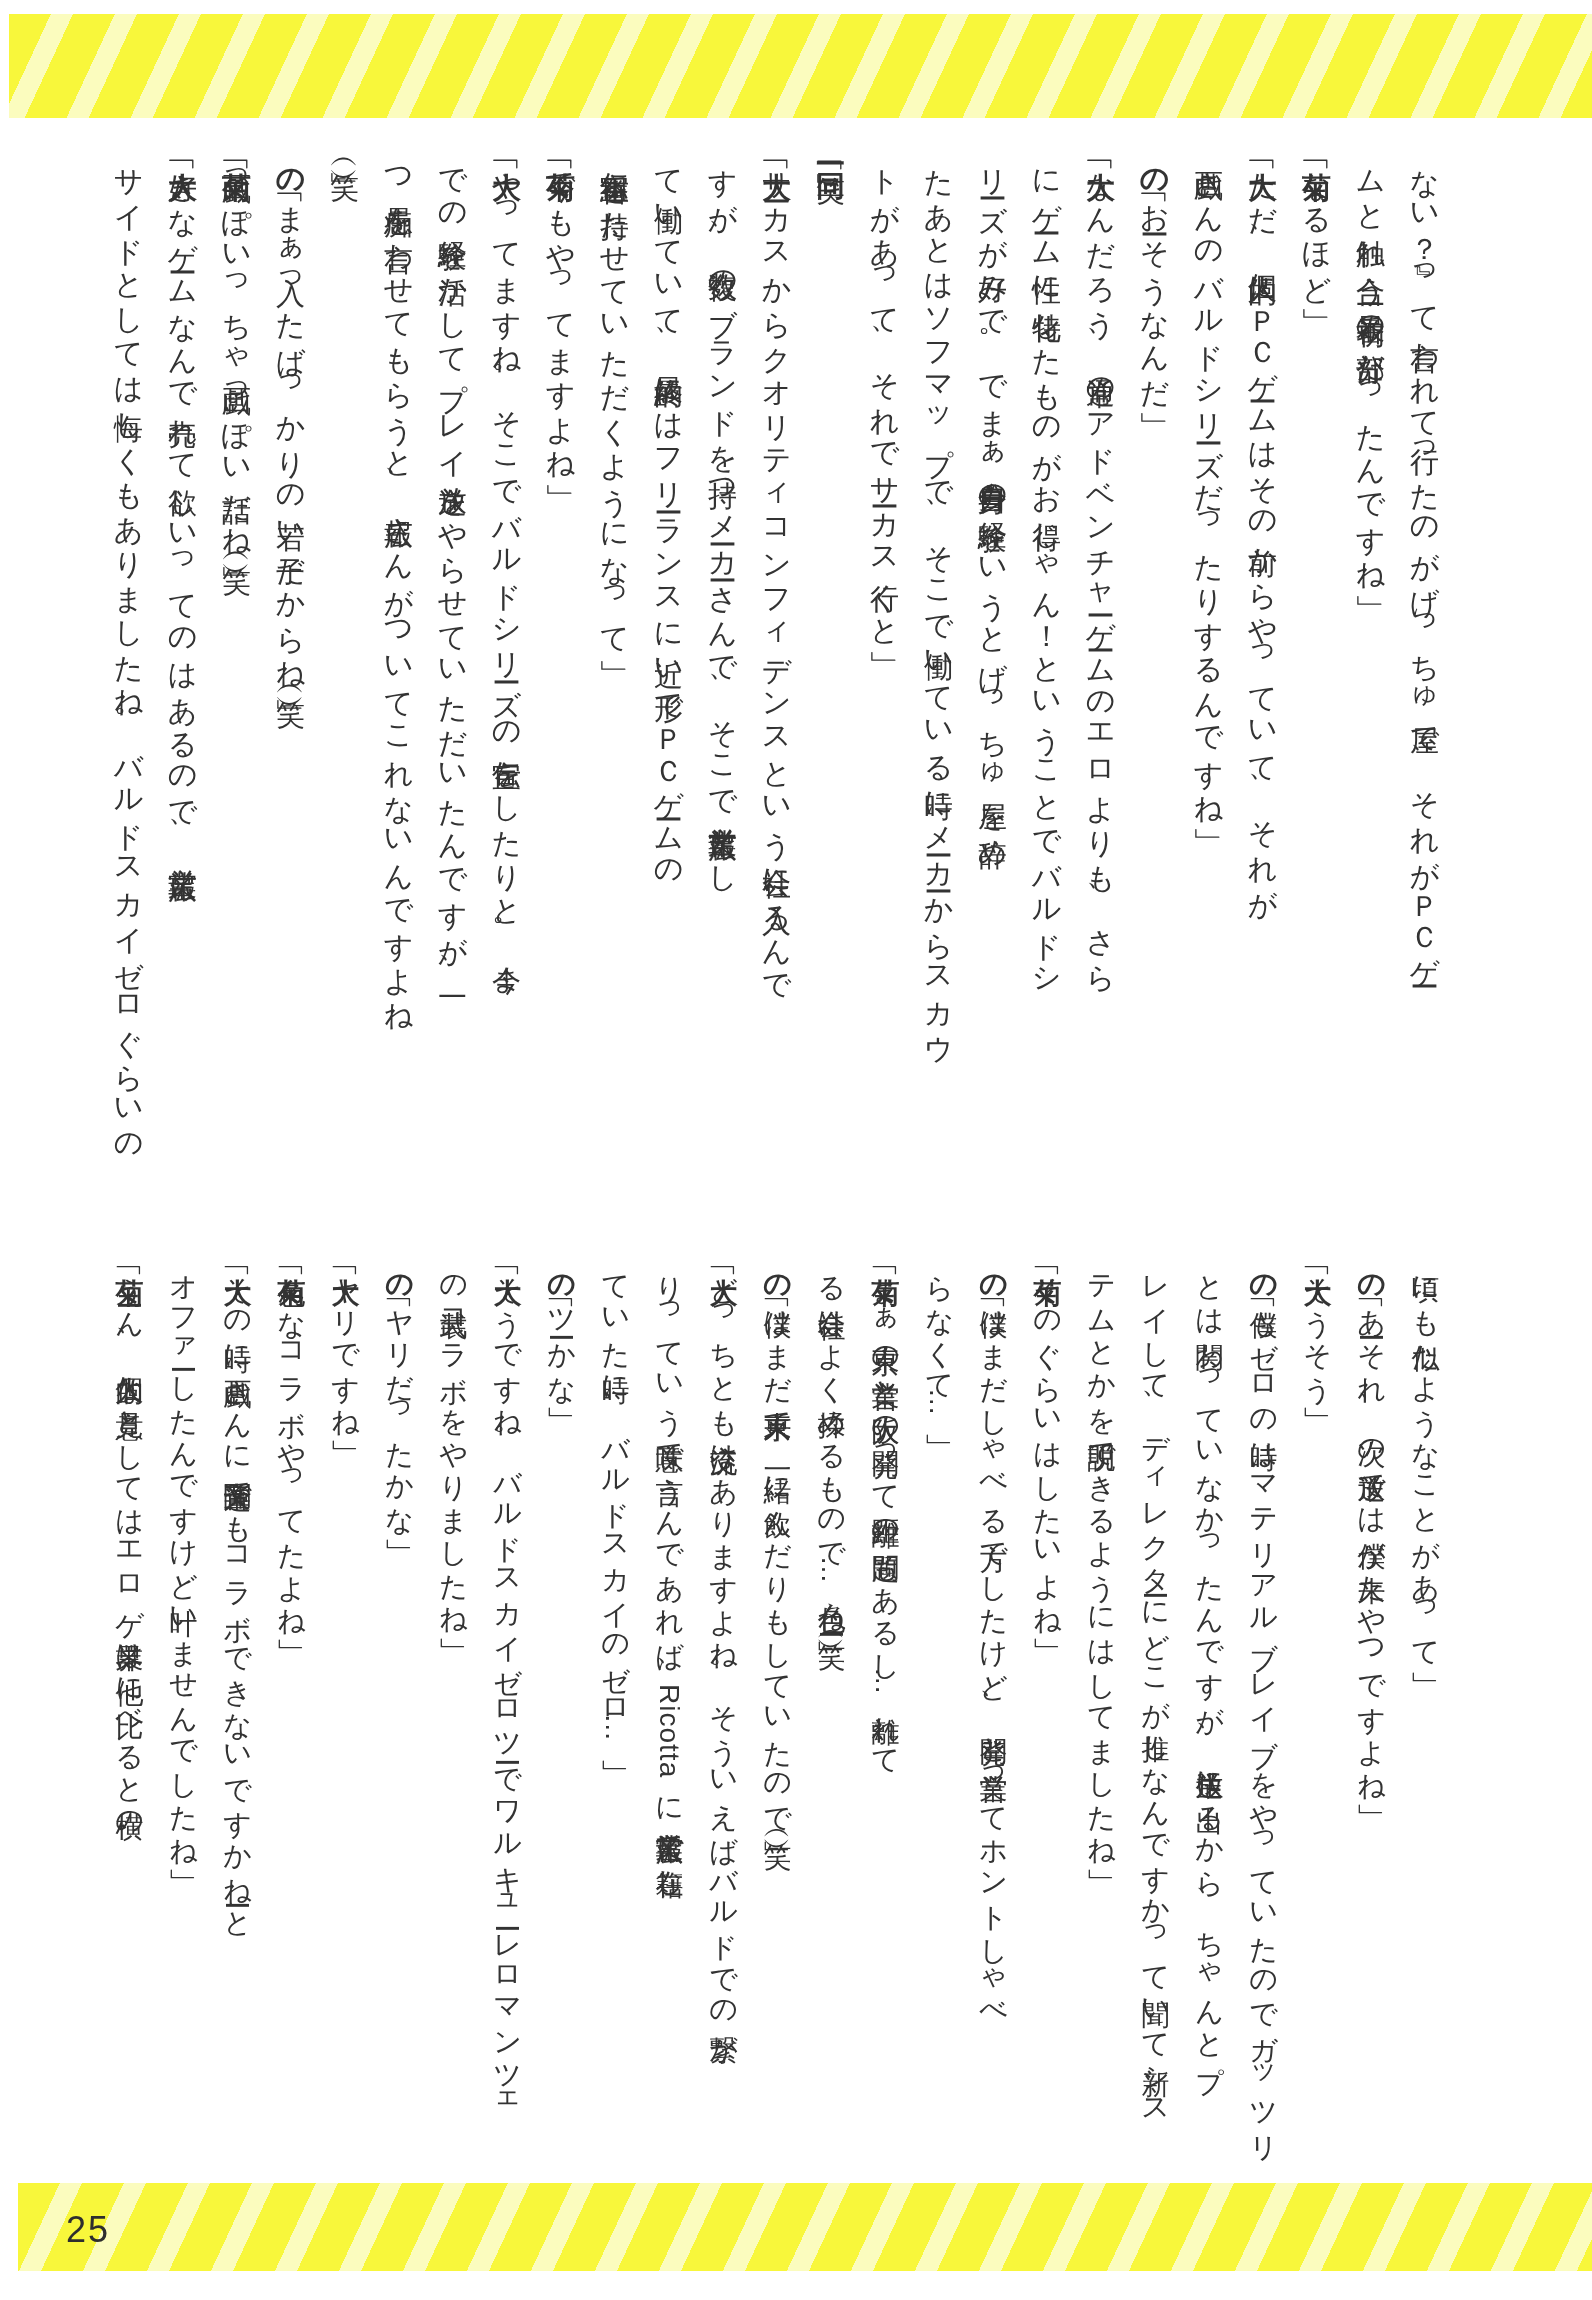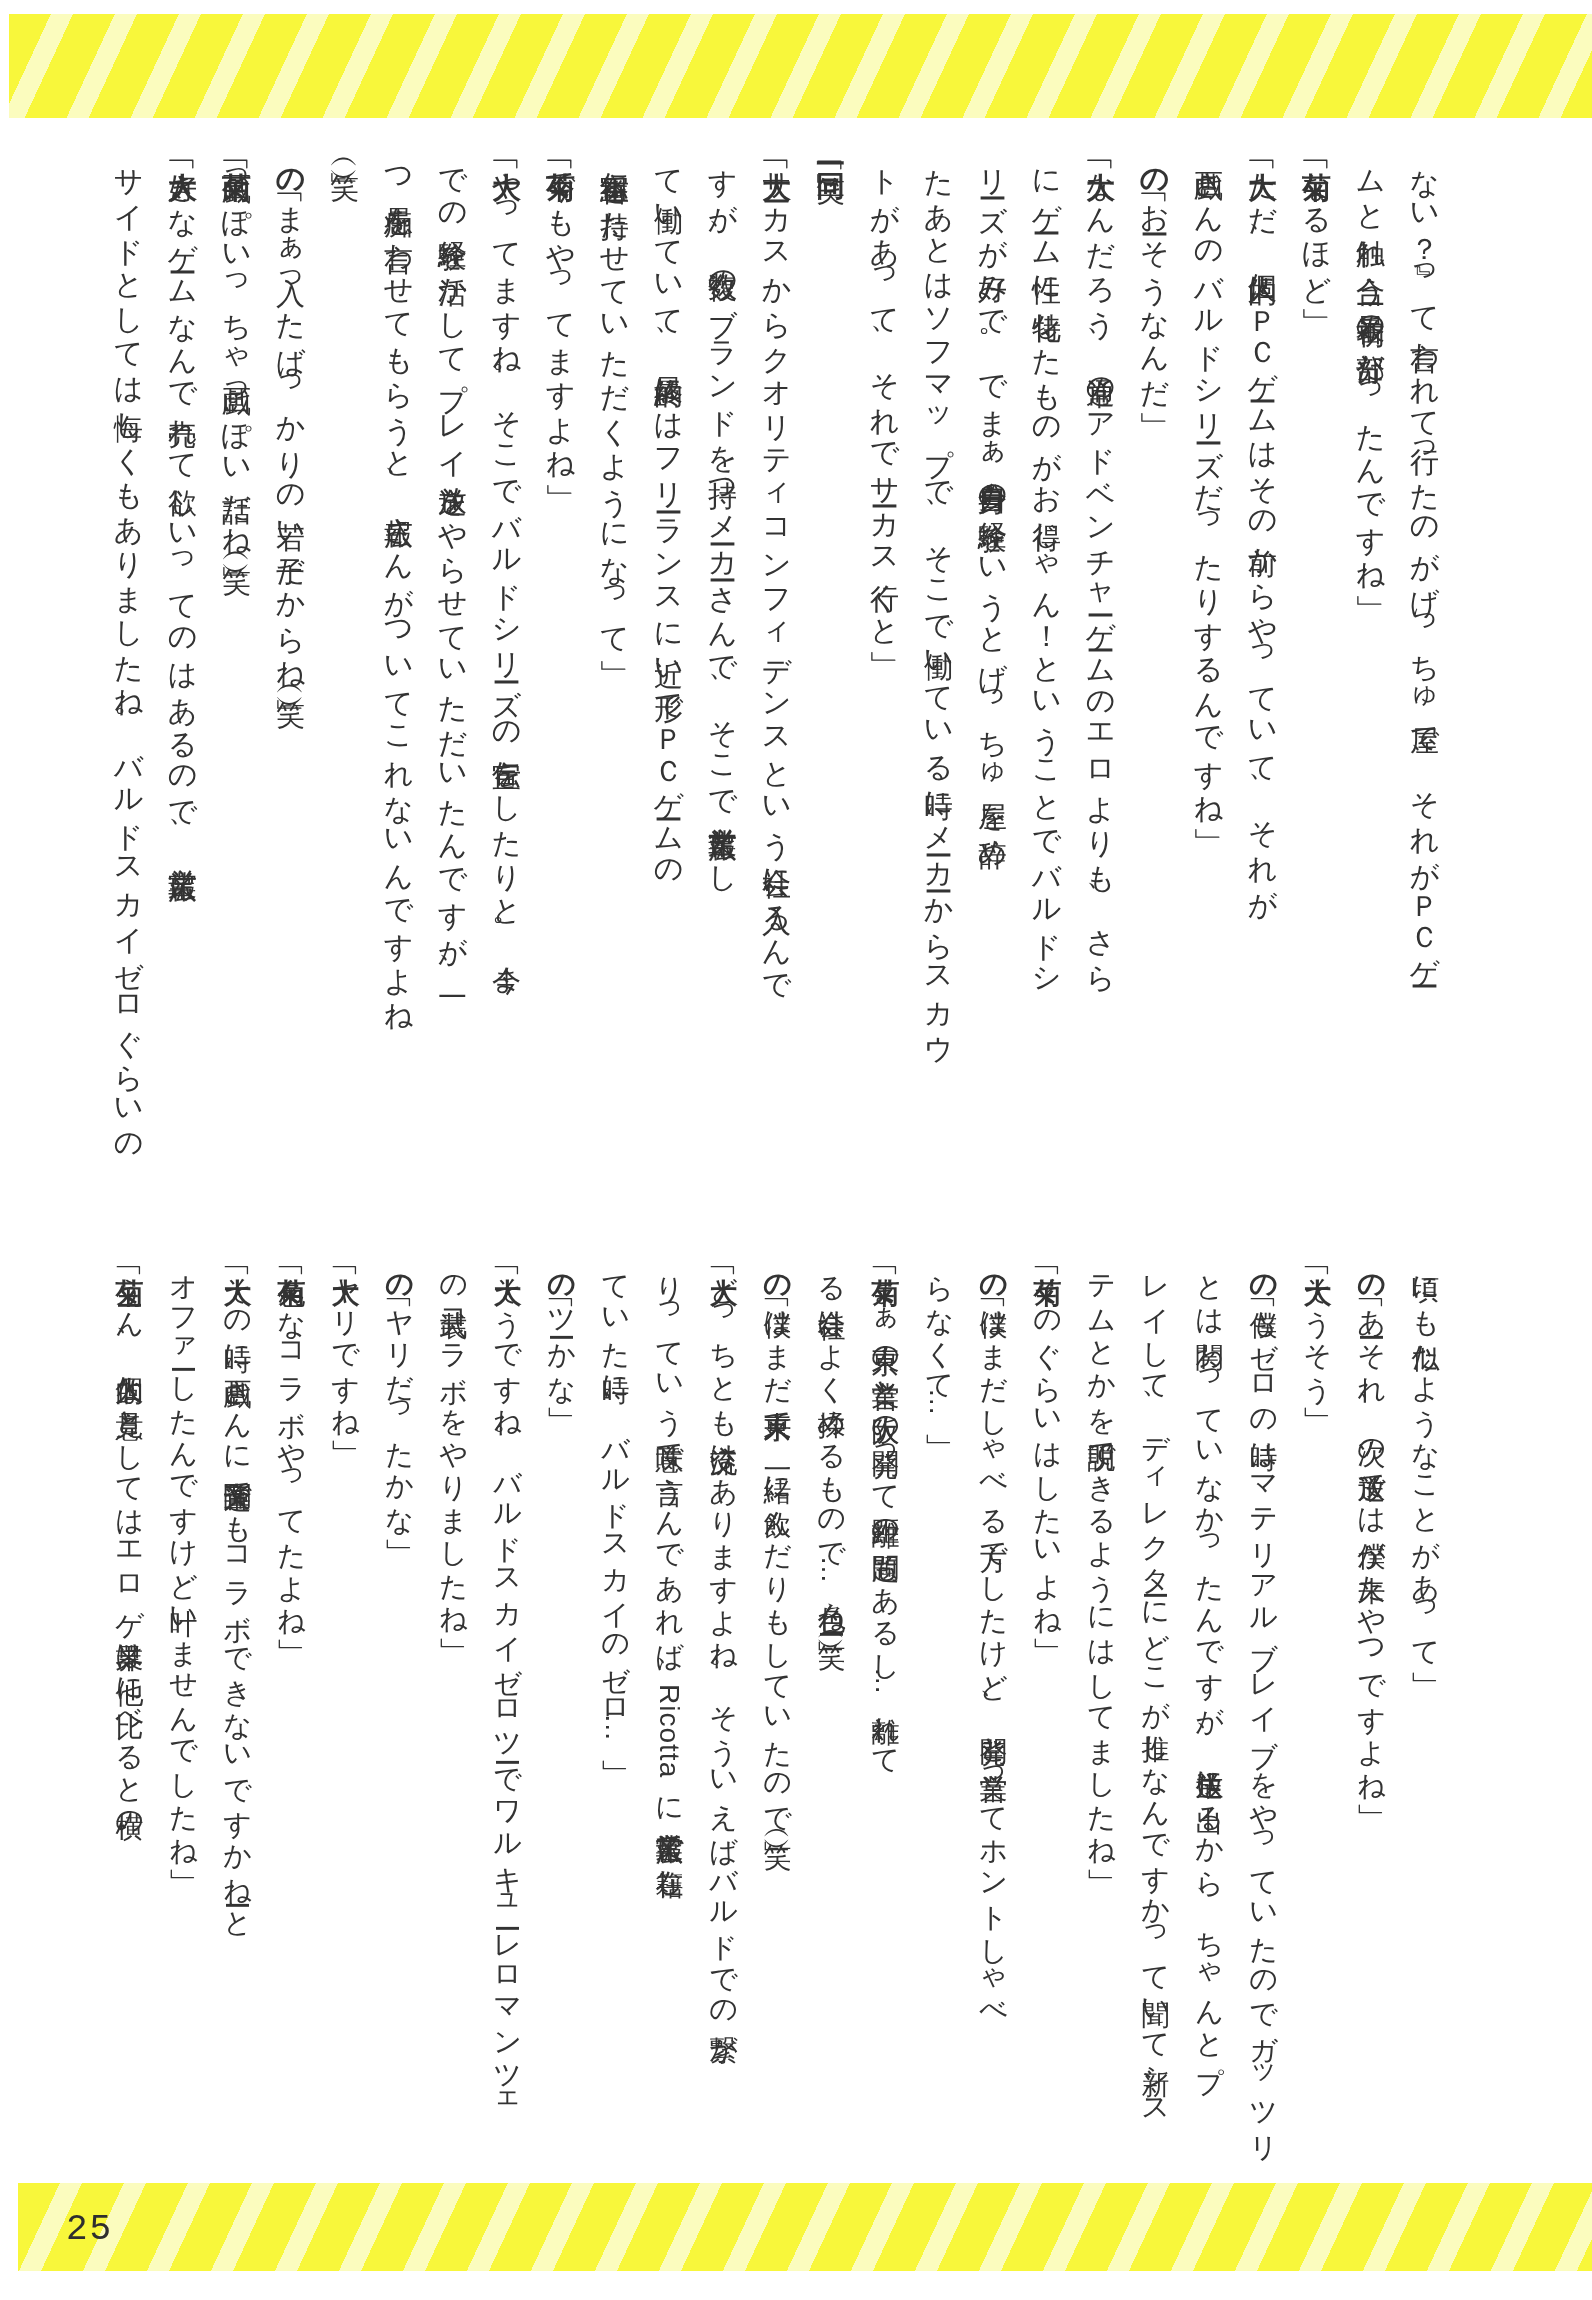--- a/index.html
+++ b/index.html
@@ -42,7 +42,6 @@
     font-size:36px;
     color:#2e2e2e;
     letter-spacing:2px;
-    font-family:Liberation Mono, monospace;
   }
 </style>
 </head>

